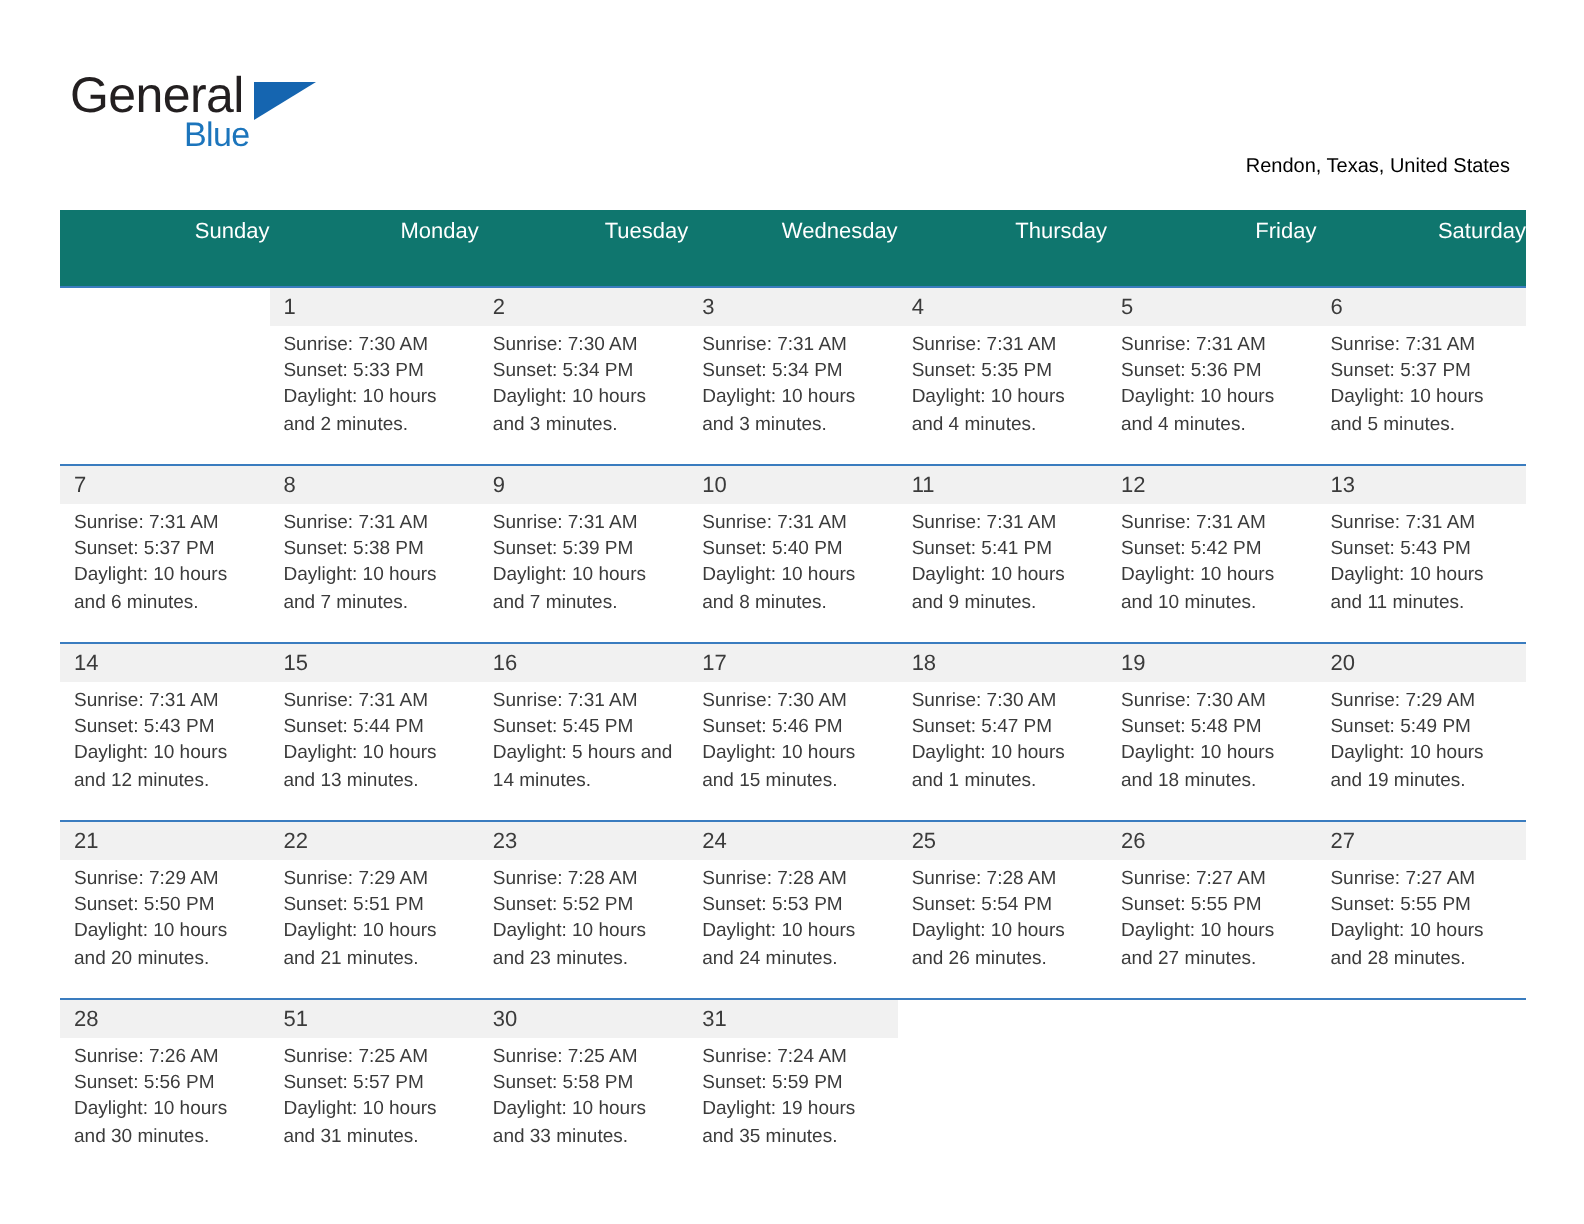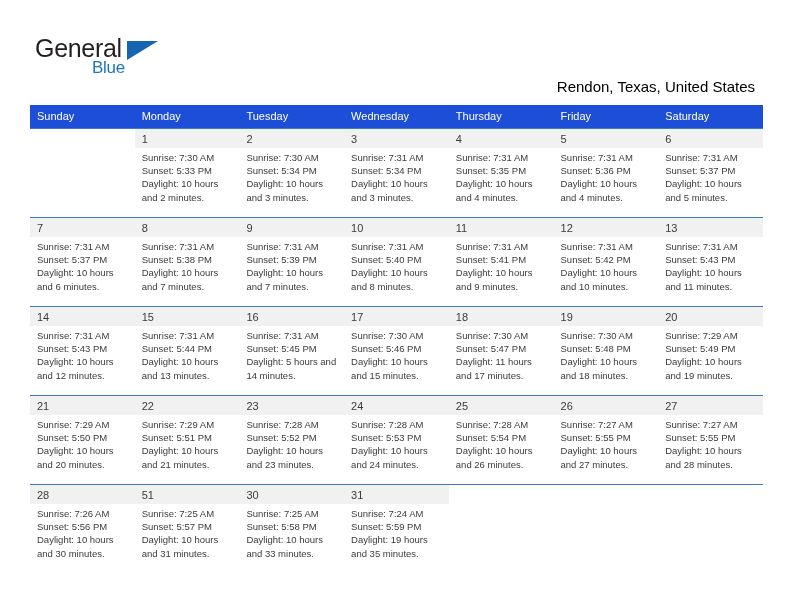--- a/index.html
+++ b/index.html
@@ -77,7 +77,7 @@
     position: absolute;
     right: 37px;
     top: 78px;
-    font-size: 15px;
+    font-size: 10px;
     color: #000000;
     text-align: right;
     white-space: nowrap;

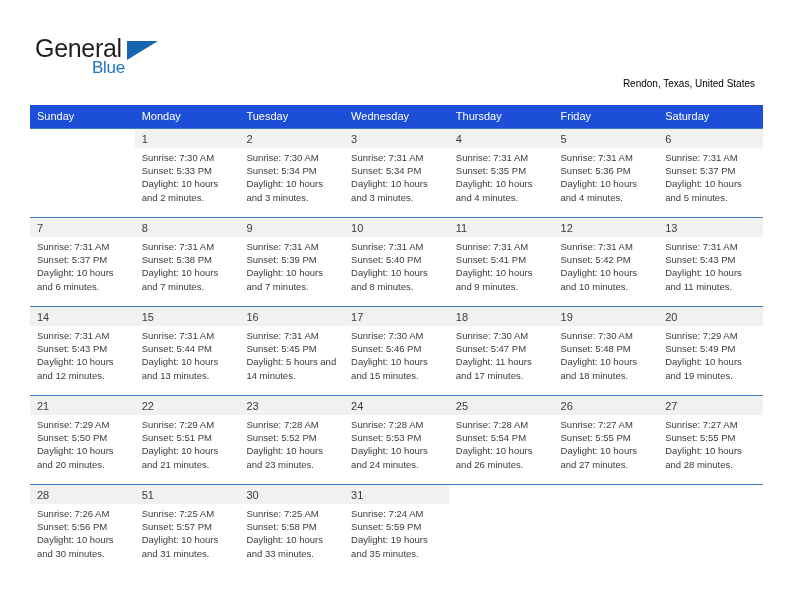--- a/index.html
+++ b/index.html
@@ -93,12 +93,12 @@
     table-layout: fixed;
   }
   .calendar th {
-    background: #1d4ed8;
+    background: #0f766e;
     color: #ffffff;
     font-size: 11px;
     font-weight: normal;
-    text-align: left;
-    padding: 5px 0 6px 7px;
+    text-align: right;
+    padding: 5px 0 21px 7px;
     height: 10px;
     border: none;
   }

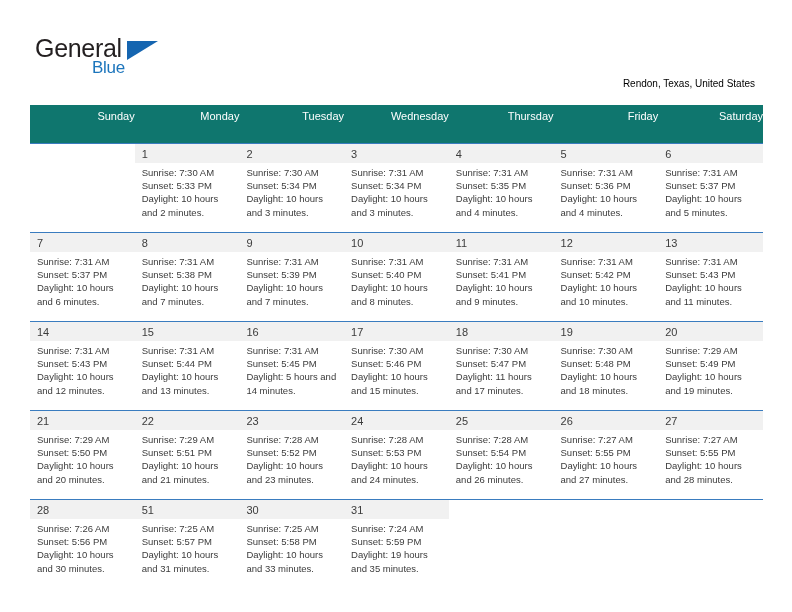--- a/index.html
+++ b/index.html
@@ -322,7 +322,7 @@
             <div class="cell-body">
               <div>Sunrise: 7:30 AM</div>
               <div>Sunset: 5:47 PM</div>
-              <div class="daylight-line">Daylight: 11 hours and 17 minutes.</div>
+              <div class="daylight-line">Daylight: 10 hours and 1 minutes.</div>
             </div>
           </td>
           <td class="cell">

